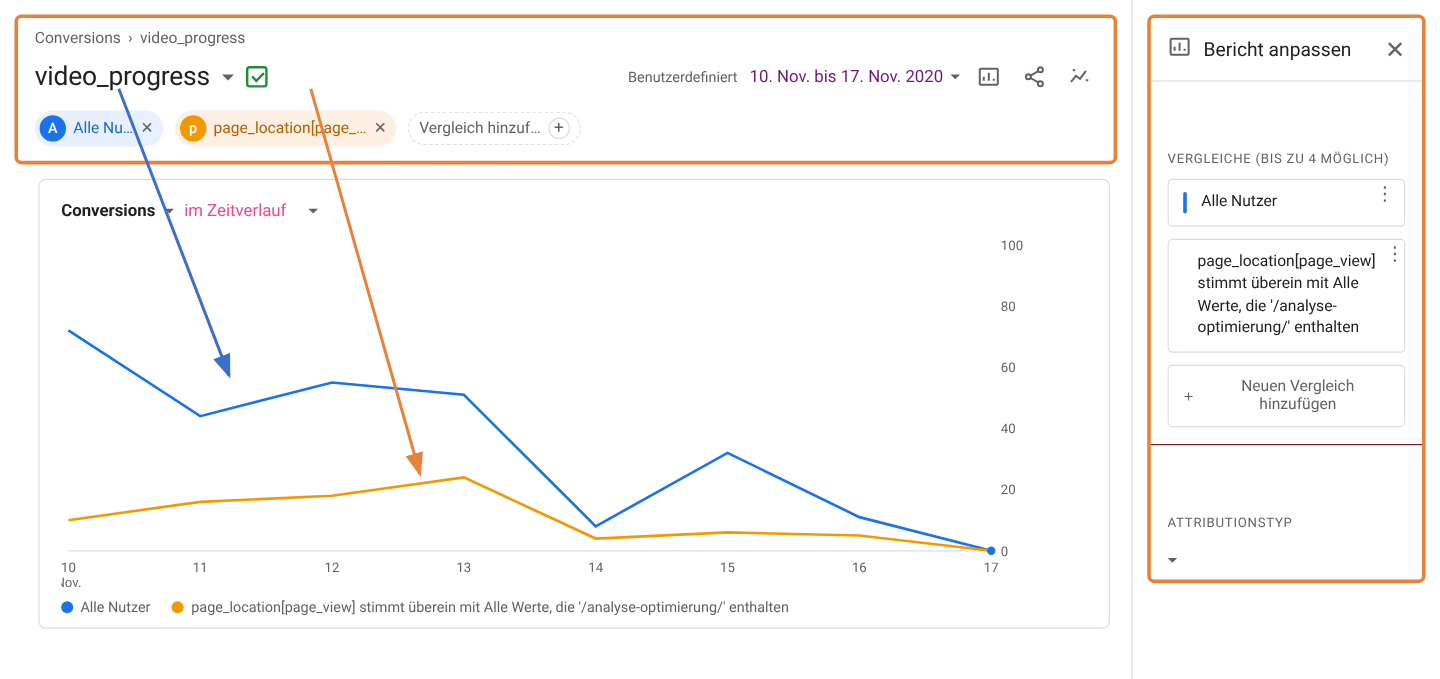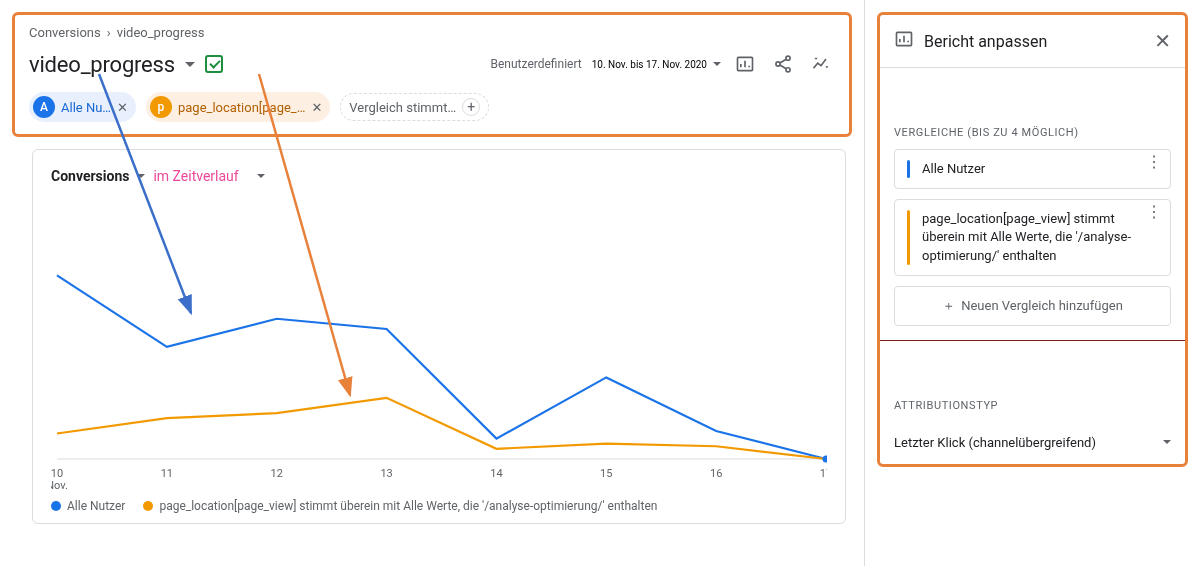--- a/index.html
+++ b/index.html
@@ -5,7 +5,7 @@
     * { margin: 0; padding: 0; box-sizing: border-box; font-family: Roboto, Arial, sans-serif; }
     body { background: #fff; display: flex; width: 1200px; height: 566px; }
     .left-panel { flex: 1; padding: 0; overflow: hidden; position: relative; }
-    .right-panel { width: 336px; border-left: 1px solid #dadce0; padding: 0; overflow-y: auto; }
+    .right-panel { width: 257px; border-left: 1px solid #dadce0; padding: 0; overflow-y: auto; }
     .orange-box-left { border: 3px solid #e8813a; border-radius: 6px; margin: 12px; padding: 0; }
     .orange-box-right { border: 3px solid #e8813a; border-radius: 6px; margin: 12px; padding: 0; }
     .breadcrumb { padding: 10px 14px 6px 14px; font-size: 13px; color: #5f6368; display: flex; align-items: center; gap: 6px; }

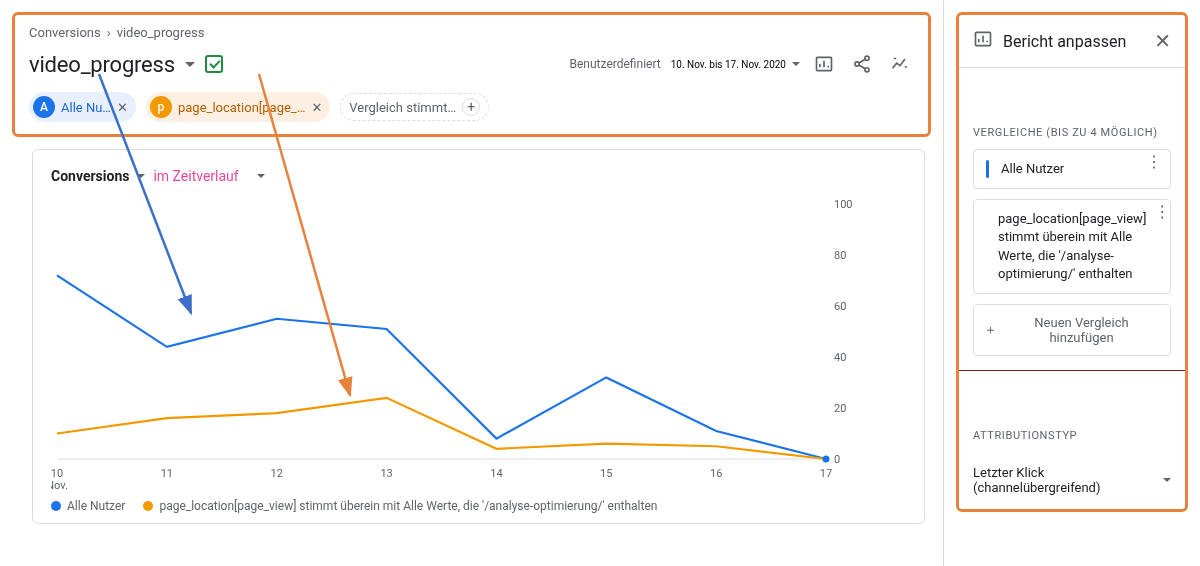--- a/index.html
+++ b/index.html
@@ -18,7 +18,7 @@
     .verify-badge::after { content: ''; position: absolute; width: 8px; height: 4px; border-left: 2px solid #1e8e3e; border-bottom: 2px solid #1e8e3e; transform: rotate(-45deg); top: 3px; left: 3px; }
     .date-group { display: flex; align-items: center; gap: 10px; font-size: 13px; color: #5f6368; }
     .date-label { font-size: 12px; color: #5f6368; }
-    .date-value { font-size: 10px; color: #000000; display: flex; align-items: center; gap: 6px; }
+    .date-value { font-size: 14px; color: #701a75; display: flex; align-items: center; gap: 6px; }
     .date-caret { width: 0; height: 0; border-left: 4px solid transparent; border-right: 4px solid transparent; border-top: 4px solid #5f6368; }
     .icon-btn { width: 28px; height: 28px; display: inline-flex; align-items: center; justify-content: center; cursor: pointer; color: #5f6368; }
     .chips-row { display: flex; align-items: center; gap: 10px; padding: 4px 14px 12px 14px; }

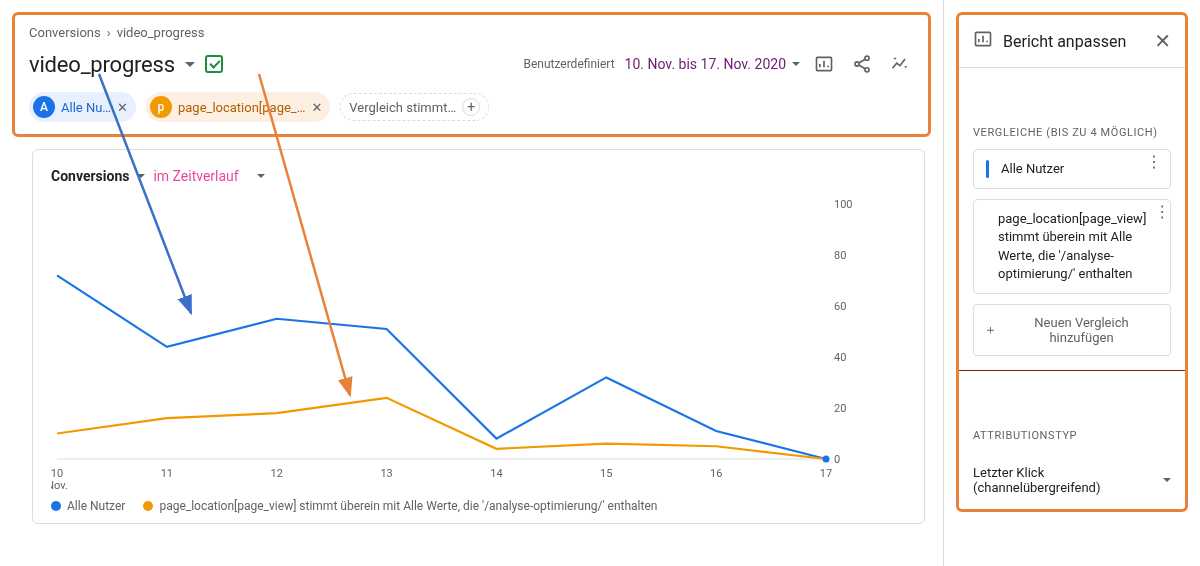--- a/index.html
+++ b/index.html
@@ -117,7 +117,7 @@
         <span class="chip-close">✕</span>
       </span>
       <span class="chip outlined">
-        <span>Vergleich stimmt…</span>
+        <span>Vergleich hinzuf…</span>
         <span class="chip-plus">+</span>
       </span>
     </div>

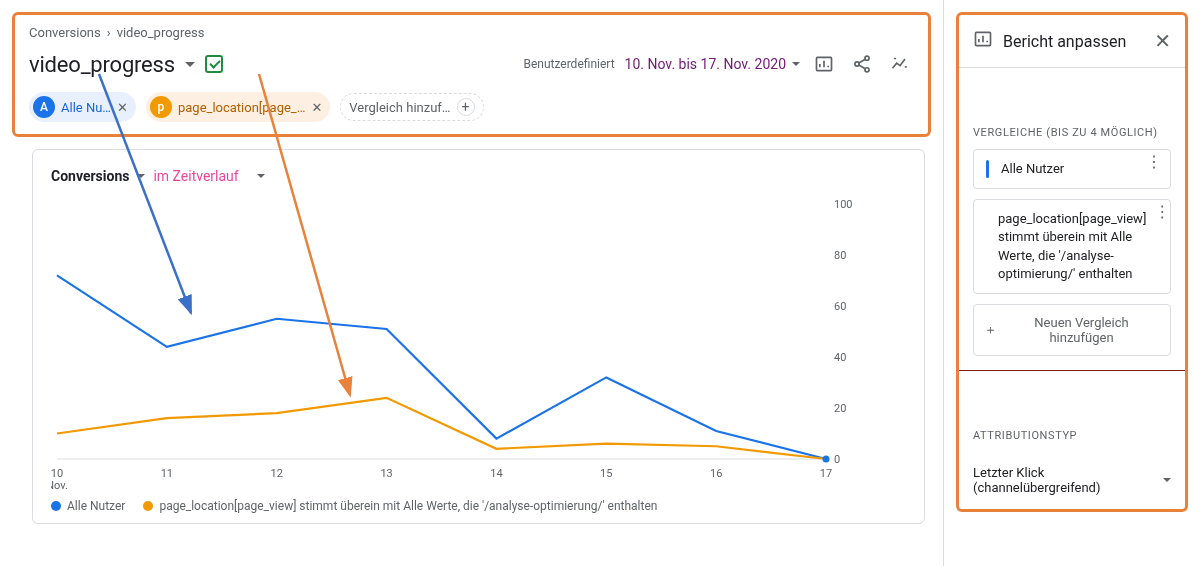--- a/index.html
+++ b/index.html
@@ -216,7 +216,6 @@
       <div class="section-label">ATTRIBUTIONSTYP</div>
     </div>
     <div class="dropdown-row" style="margin-top:-10px;">
-      <span>Letzter Klick (channelübergreifend)</span>
       <span class="small-caret"></span>
     </div>
   </div>

